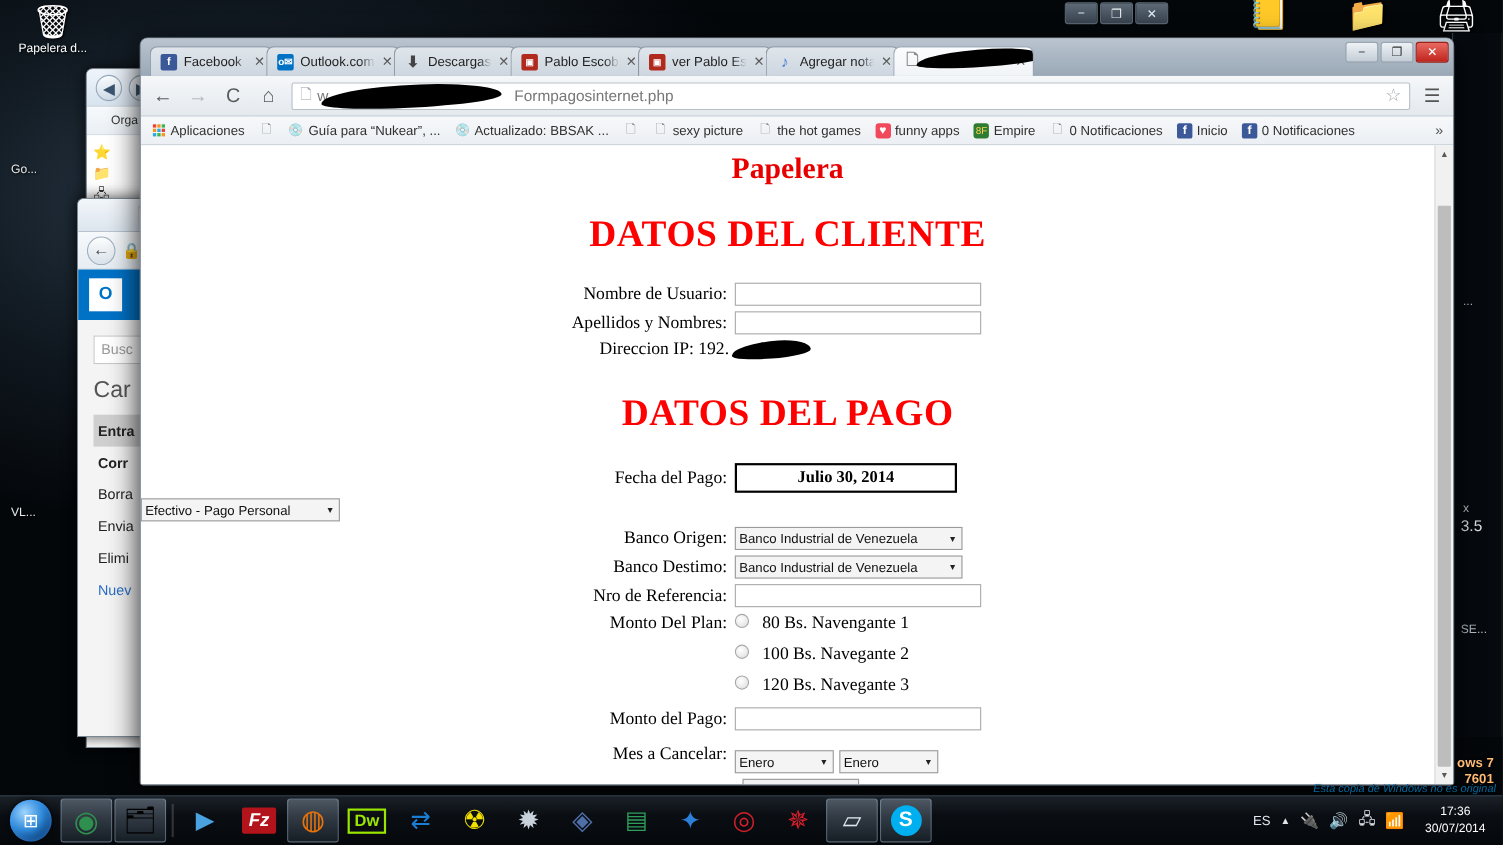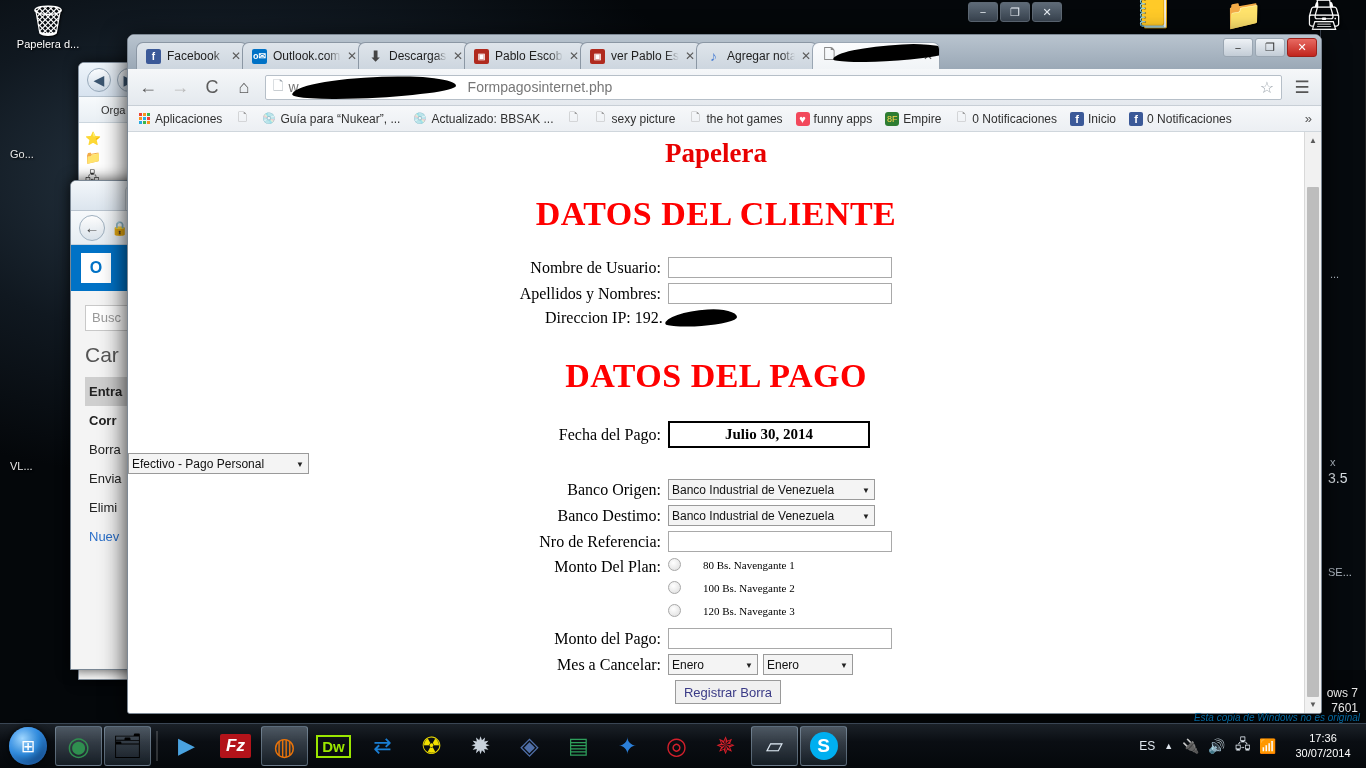--- a/index.html
+++ b/index.html
@@ -195,7 +195,7 @@
   .selwrap { position:relative; display:inline-block; }
   .selwrap::after { content:"▼"; position:absolute; right:5px; top:50%;
                     transform:translateY(-50%); font-size:8px; color:#222; pointer-events:none; }
-  .radio-line { display:flex; align-items:flex-end; gap:22px; font-size:11px; margin-bottom:4px; }
+  .radio-line { display:flex; align-items:flex-start; gap:12px; font-size:16px; margin-bottom:4px; }
   .radio { width:13px; height:13px; border-radius:50%; border:1px solid #a8a8a8;
            background: radial-gradient(circle at 40% 35%, #fff, #dcdcdc); }
   .btn-reg { margin-left: 547px; width:106px; height:24px; border:1px solid #9a9a9a;

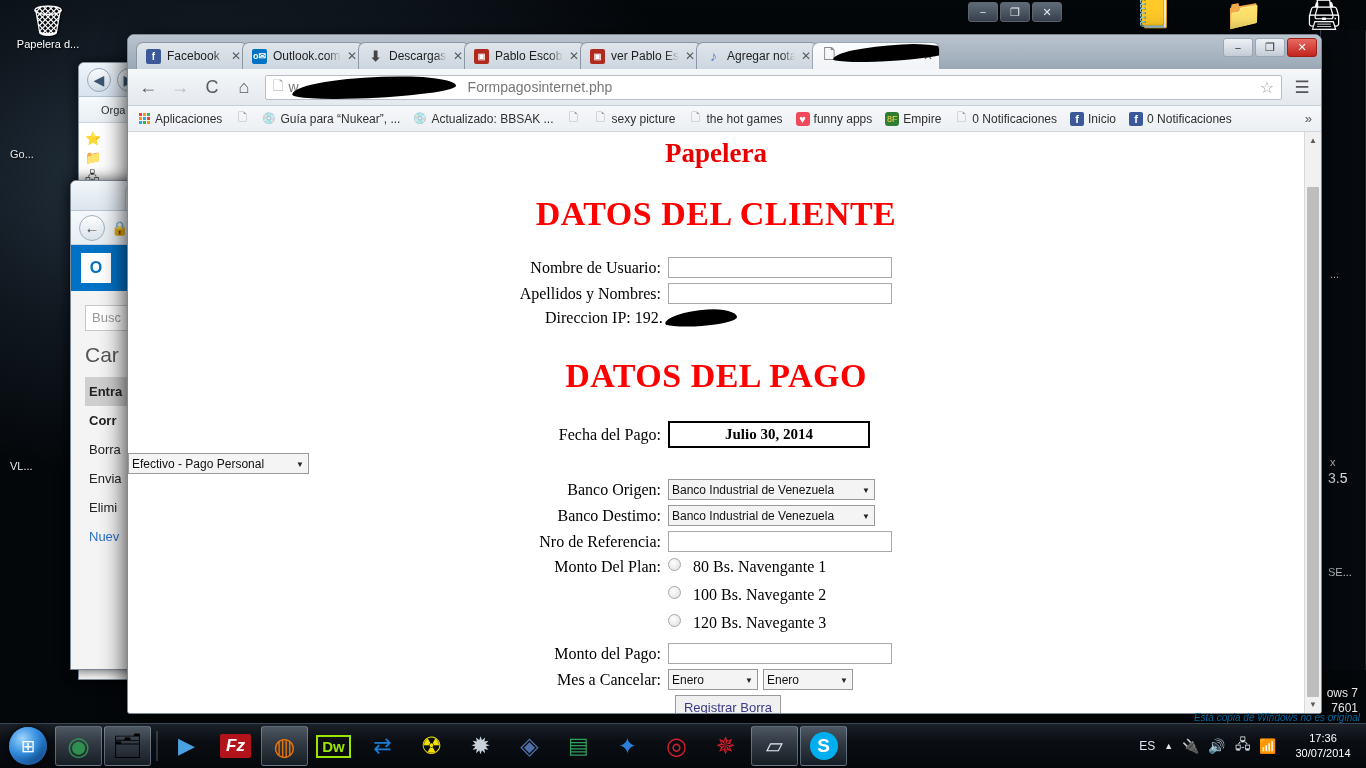--- a/index.html
+++ b/index.html
@@ -584,7 +584,7 @@
 
           <div class="row" style="margin-top:4px;">
             <div class="lab">Mes a Cancelar:</div>
-            <div class="ctl" style="gap:5px;">
+            <div class="ctl" style="gap:5px;margin-top:13px;">
               <span class="selwrap">
                 <select class="sel-ctl" style="width:90px;">
                   <option>Enero</option>

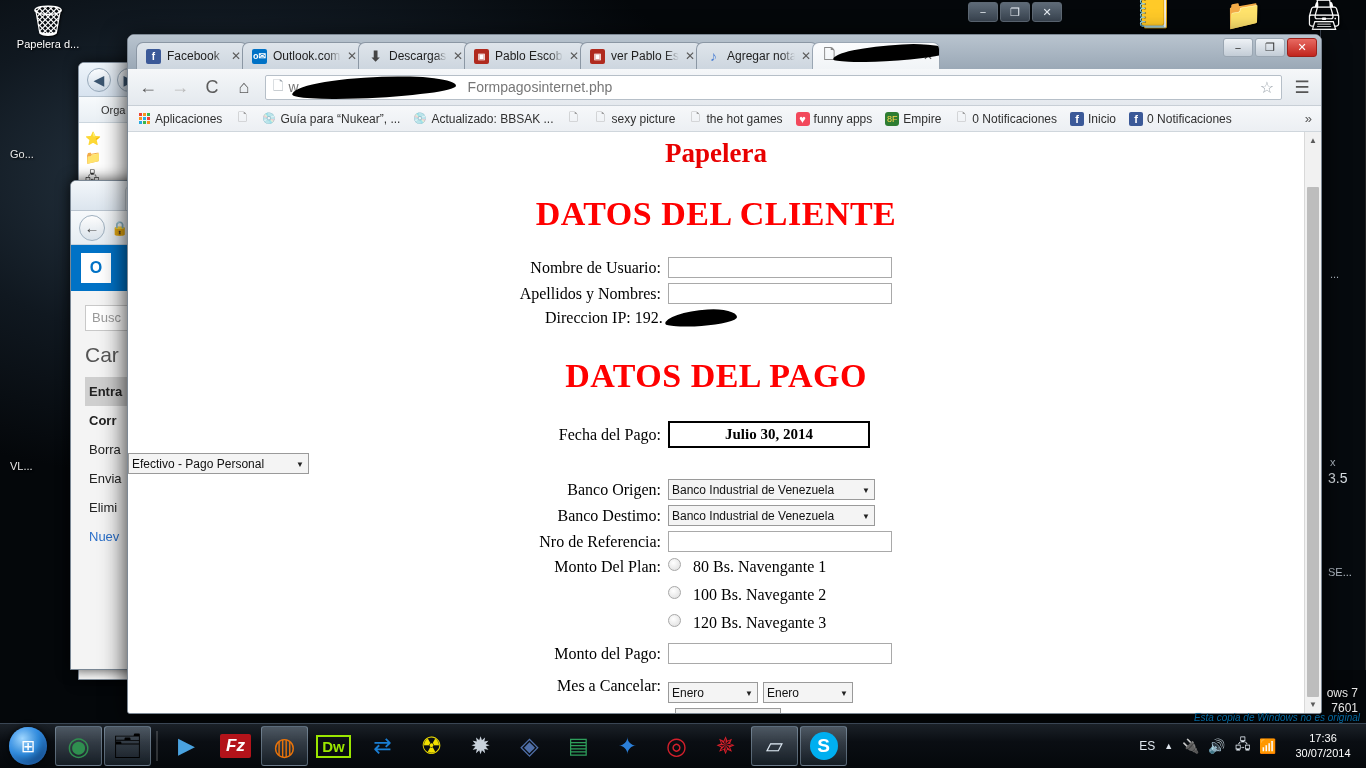--- a/index.html
+++ b/index.html
@@ -224,8 +224,8 @@
 
   .watermark { position:absolute; right:6px; bottom: 48px; color:#0369a1; font-size:10px;
                text-shadow:1px 1px 2px #000;font-style:italic; }
-  .wm-line { position:absolute; right:8px; color:#e5e5e5; font-size:12px;
-             text-shadow:1px 1px 2px #000; }
+  .wm-line { position:absolute; right:8px; color:#fdba74; font-size:12px;
+             text-shadow:1px 1px 2px #000;font-weight:bold; }
 </style>
 </head>
 <body>

